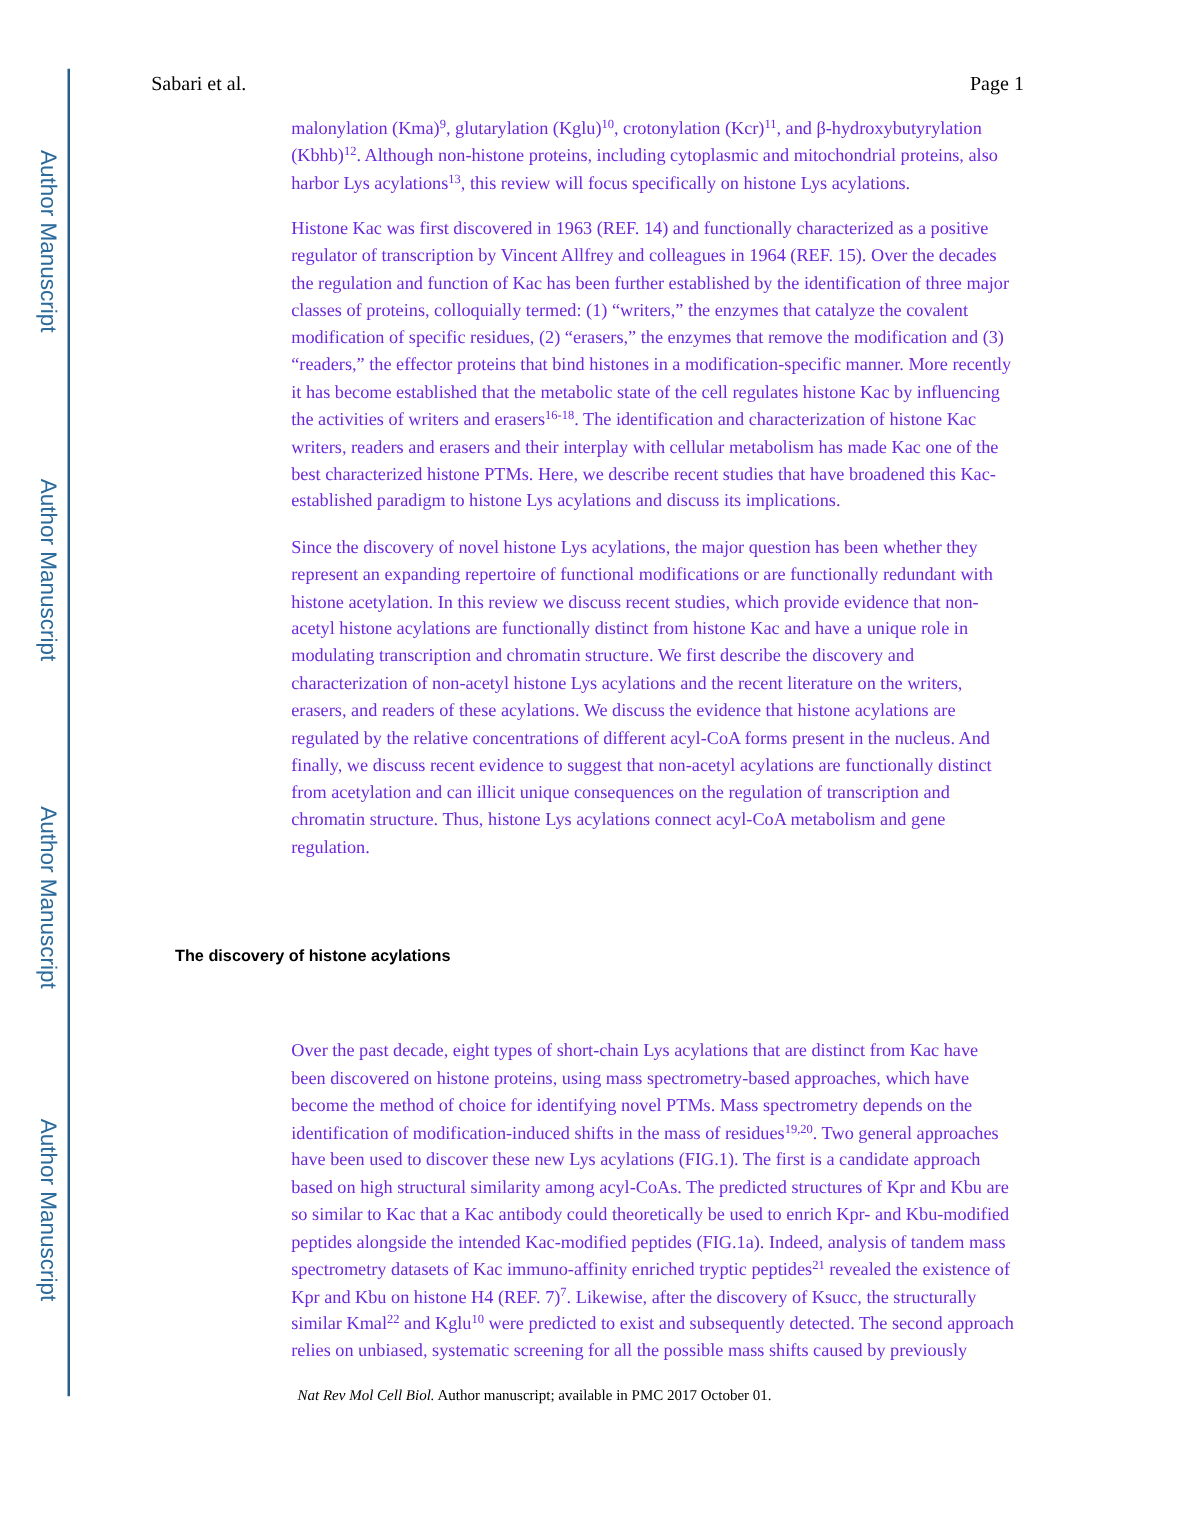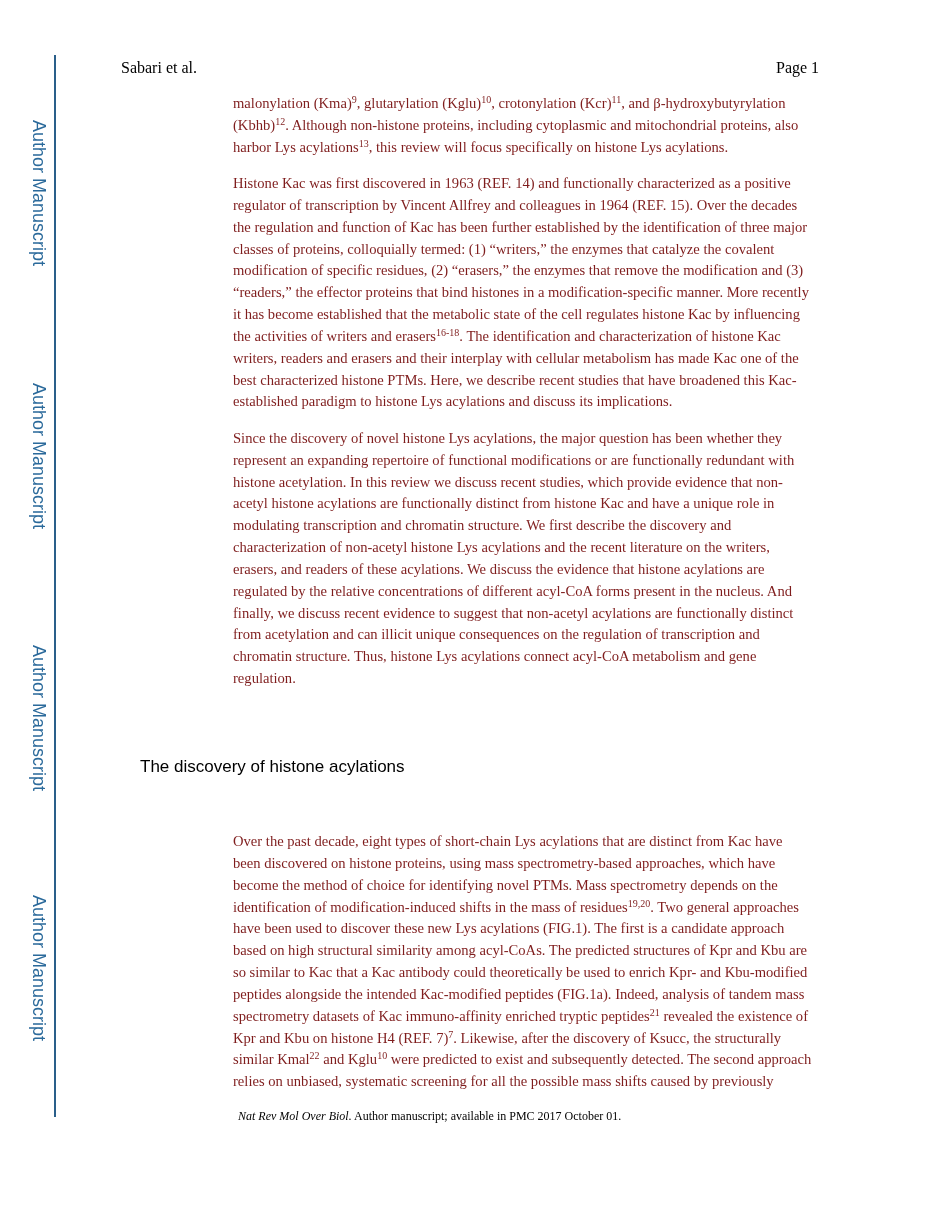--- a/index.html
+++ b/index.html
@@ -19,7 +19,7 @@
   }
   .body-text {
     position: absolute; left: 233px; width: 580px;
-    font-family: "Liberation Serif", serif; font-size: 14.6px; line-height: 21.85px; color: #7f1d1d;
+    font-family: "Liberation Serif", serif; font-size: 14.6px; line-height: 21.85px; color: #6d28d9;
   }
   .body-text p { margin: 0 0 14.5px 0; }
   sup { font-size: 10px; line-height: 0; vertical-align: 5px; }

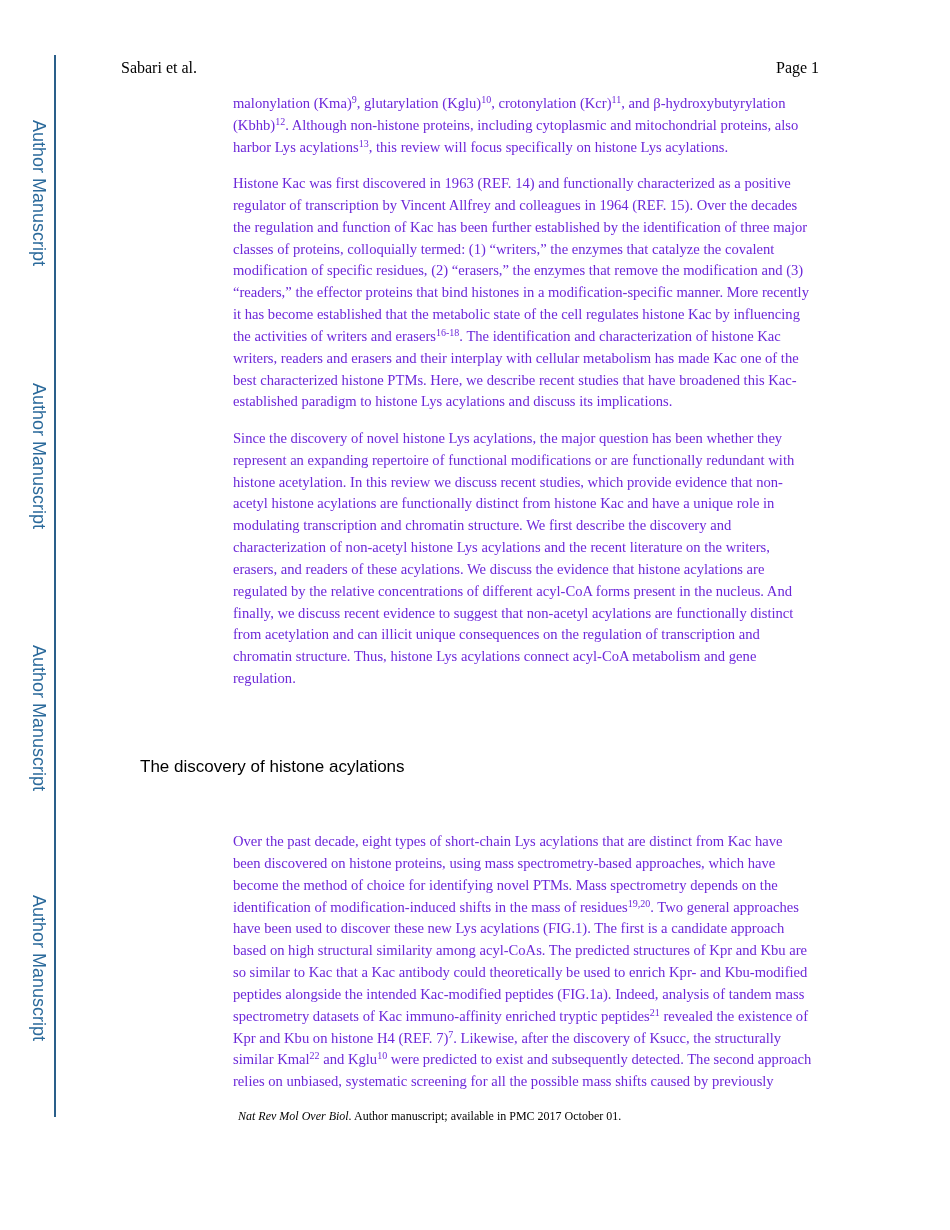--- a/index.html
+++ b/index.html
@@ -25,7 +25,7 @@
   sup { font-size: 10px; line-height: 0; vertical-align: 5px; }
   .section-heading {
     position: absolute; left: 140px; top: 757px;
-    font-family: "Liberation Sans", sans-serif; font-weight: normal; font-size: 17px; color: #000; margin: 0;
+    font-family: "Liberation Sans", sans-serif; font-weight: bold; font-size: 13px; color: #000; margin: 0;
   }
   .footer {
     position: absolute; left: 238px; top: 1109px;

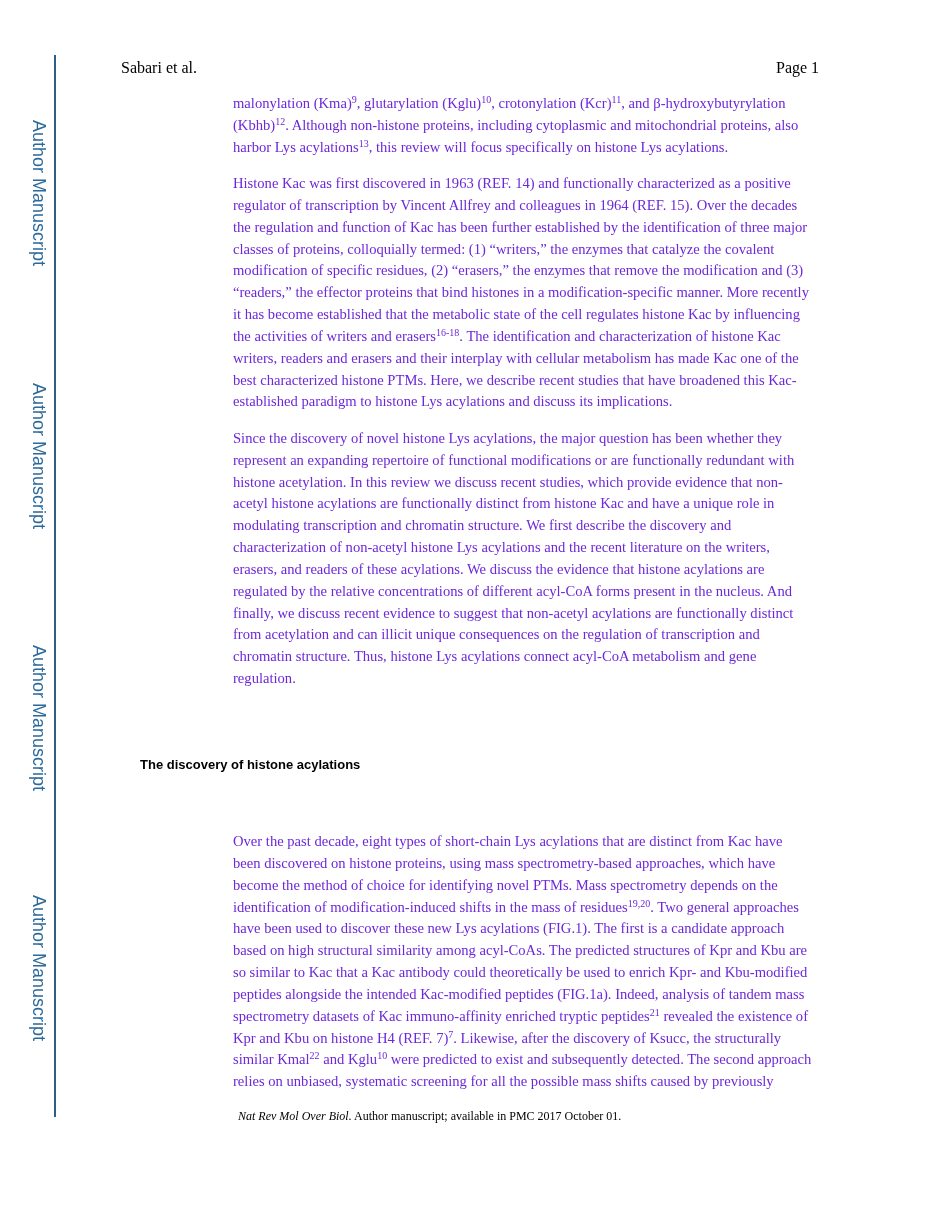--- a/index.html
+++ b/index.html
@@ -65,6 +65,6 @@
   <p><span>Over the past decade, eight types of short-chain Lys acylations that are distinct from Kac have been discovered on histone proteins, using mass spectrometry-based approaches, which have become the method of choice for identifying novel PTMs. Mass spectrometry depends on the identification of modification-induced shifts in the mass of residues</span><sup>19,20</sup><span>. Two general approaches have been used to discover these new Lys acylations (FIG.1). The first is a candidate approach based on high structural similarity among acyl-CoAs. The predicted structures of Kpr and Kbu are so similar to Kac that a Kac antibody could theoretically be used to enrich Kpr- and Kbu-modified peptides alongside the intended Kac-modified peptides (FIG.1a). Indeed, analysis of tandem mass spectrometry datasets of Kac immuno-affinity enriched tryptic peptides</span><sup>21</sup><span> revealed the existence of Kpr and Kbu on histone H4 (REF. 7)</span><sup>7</sup><span>. Likewise, after the discovery of Ksucc, the structurally similar Kmal</span><sup>22</sup><span> and Kglu</span><sup>10</sup><span> were predicted to exist and subsequently detected. The second approach relies on unbiased, systematic screening for all the possible mass shifts caused by previously</span></p>
 </div>
 
-<div class="footer"><i>Nat Rev Mol Over Biol.</i><span> Author manuscript; available in PMC 2017 October 01.</span></div>
+<div class="footer"><i>Nat Rev Mol Cell Biol.</i><span> Author manuscript; available in PMC 2017 October 01.</span></div>
 
 </body></html>

